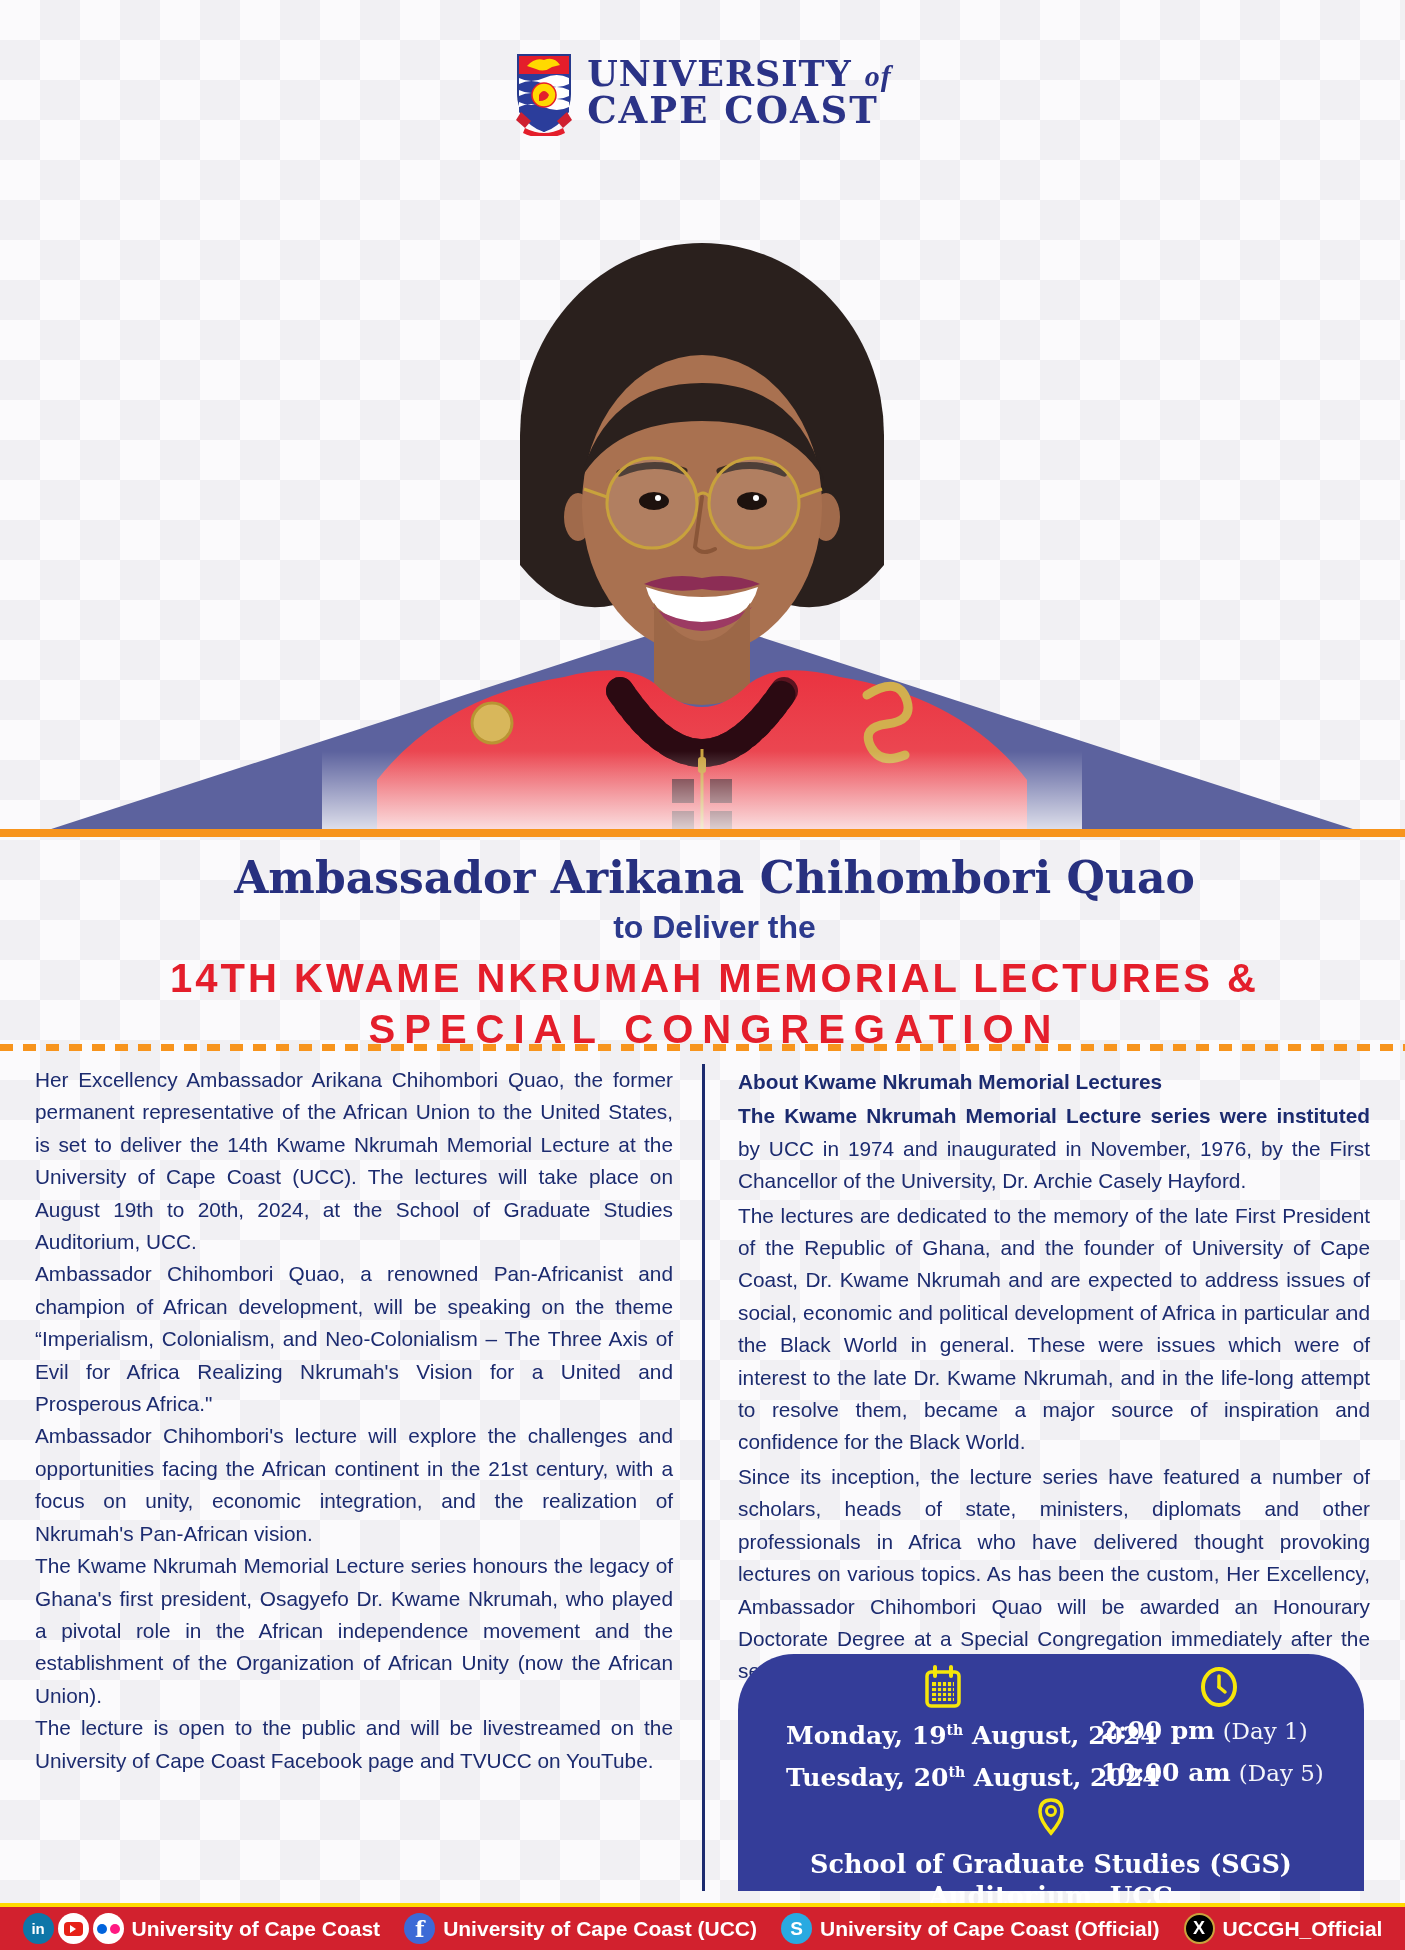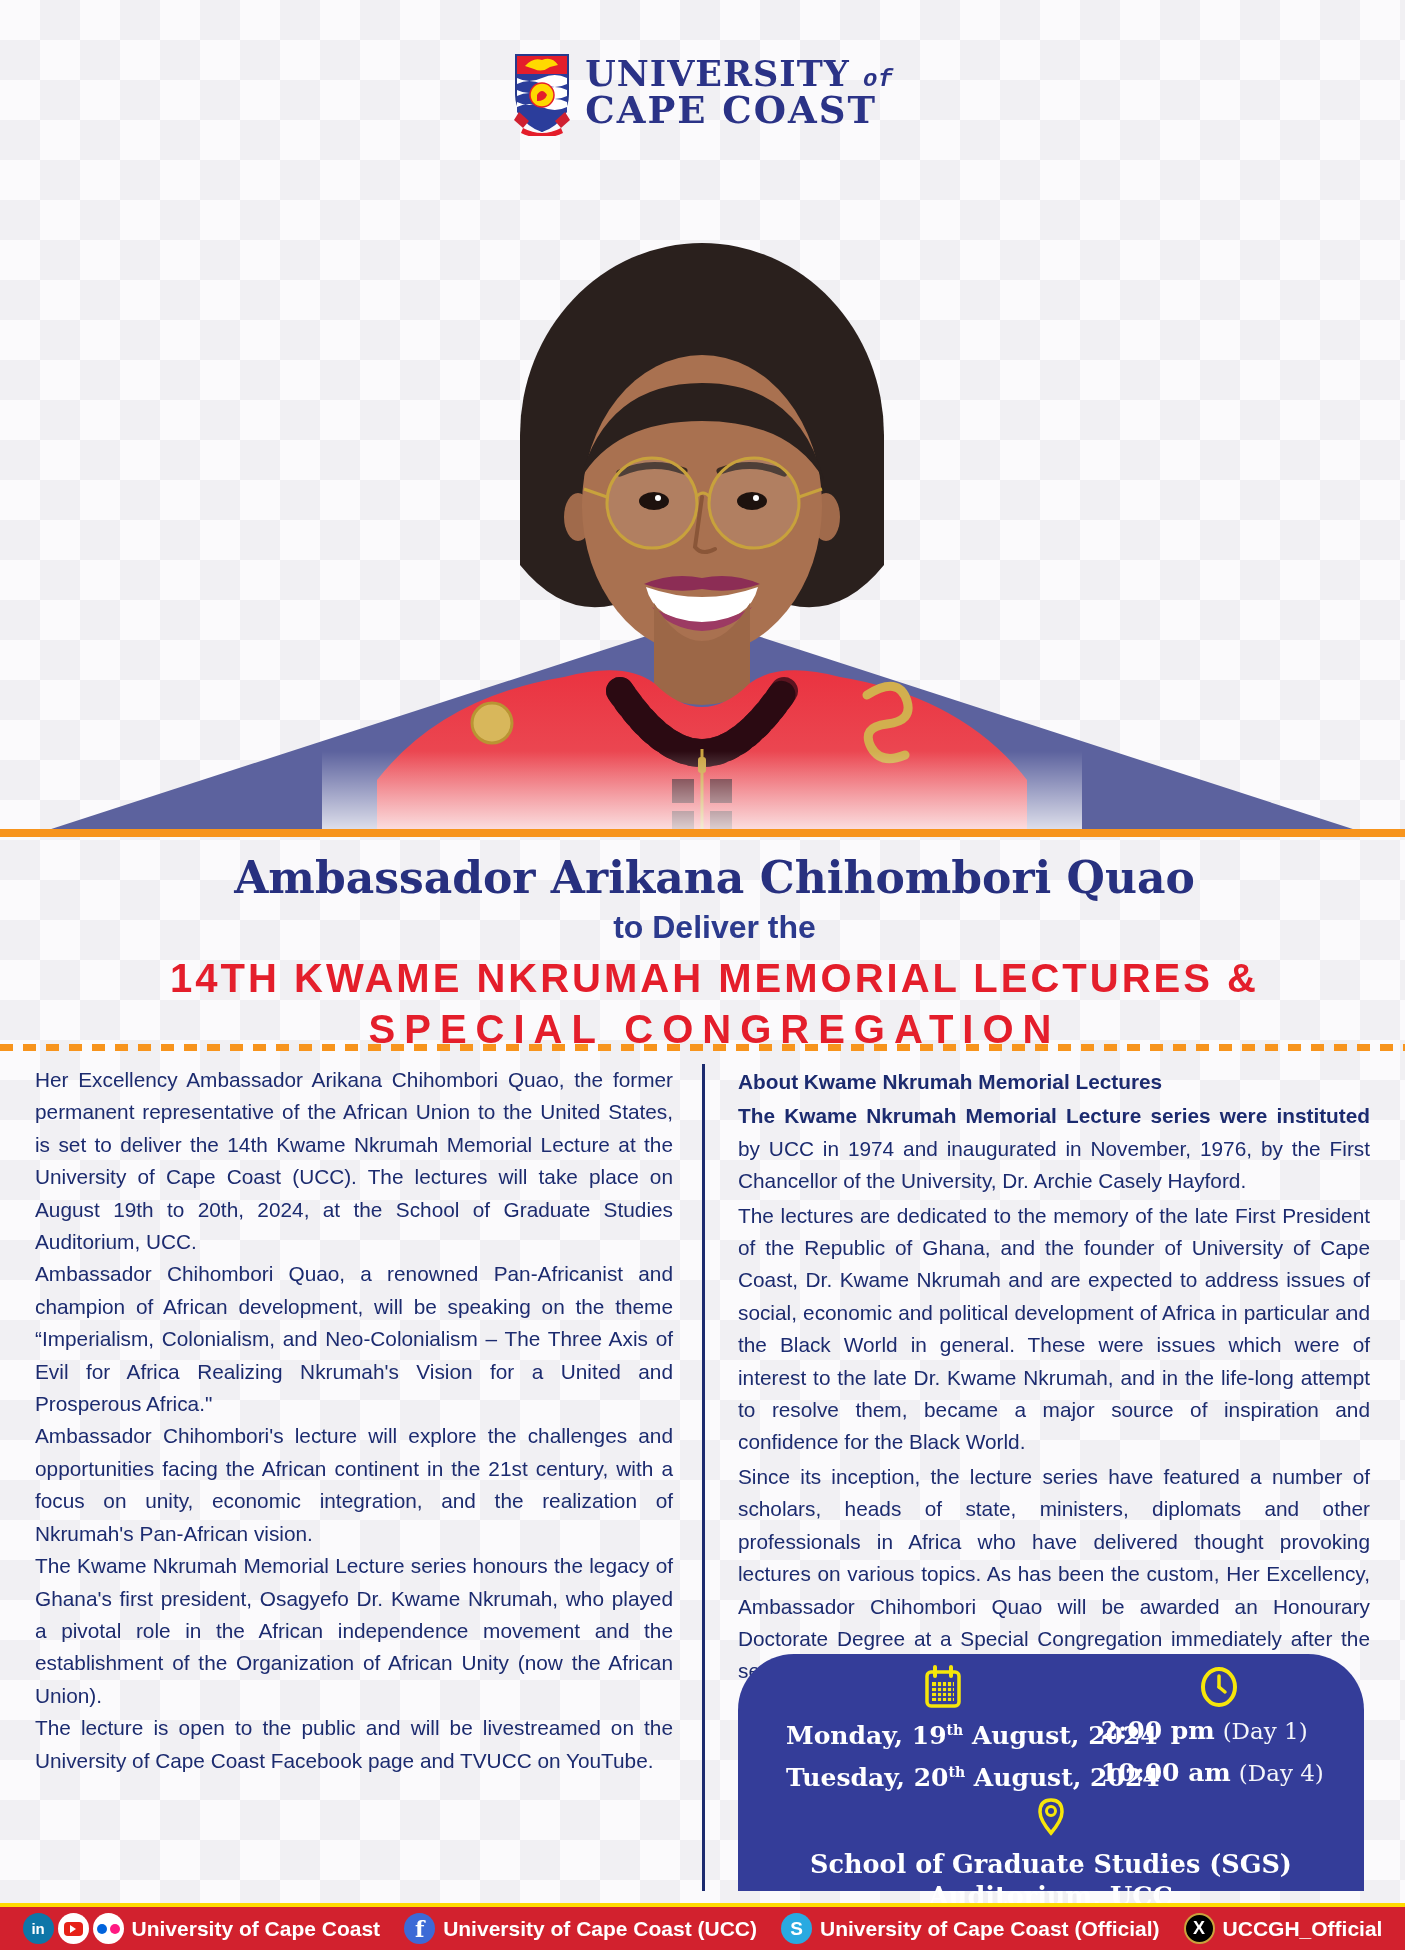--- a/index.html
+++ b/index.html
@@ -19,7 +19,7 @@
   .crest{width:62px;height:86px;}
   .uni-name{color:#2b3387;font-family:"DejaVu Serif",serif;font-weight:bold;line-height:1.02;}
   .uni-line1{font-size:35px;letter-spacing:1px;}
-  .uni-line1 .of{font-style:italic;font-family:Liberation Mono, monospace;font-weight:bold;font-size:24px;}
+  .uni-line1 .of{font-style:italic;font-family:Liberation Serif, serif;font-weight:bold;font-size:30px;}
   .uni-line2{font-size:37px;letter-spacing:2px;}
 
   

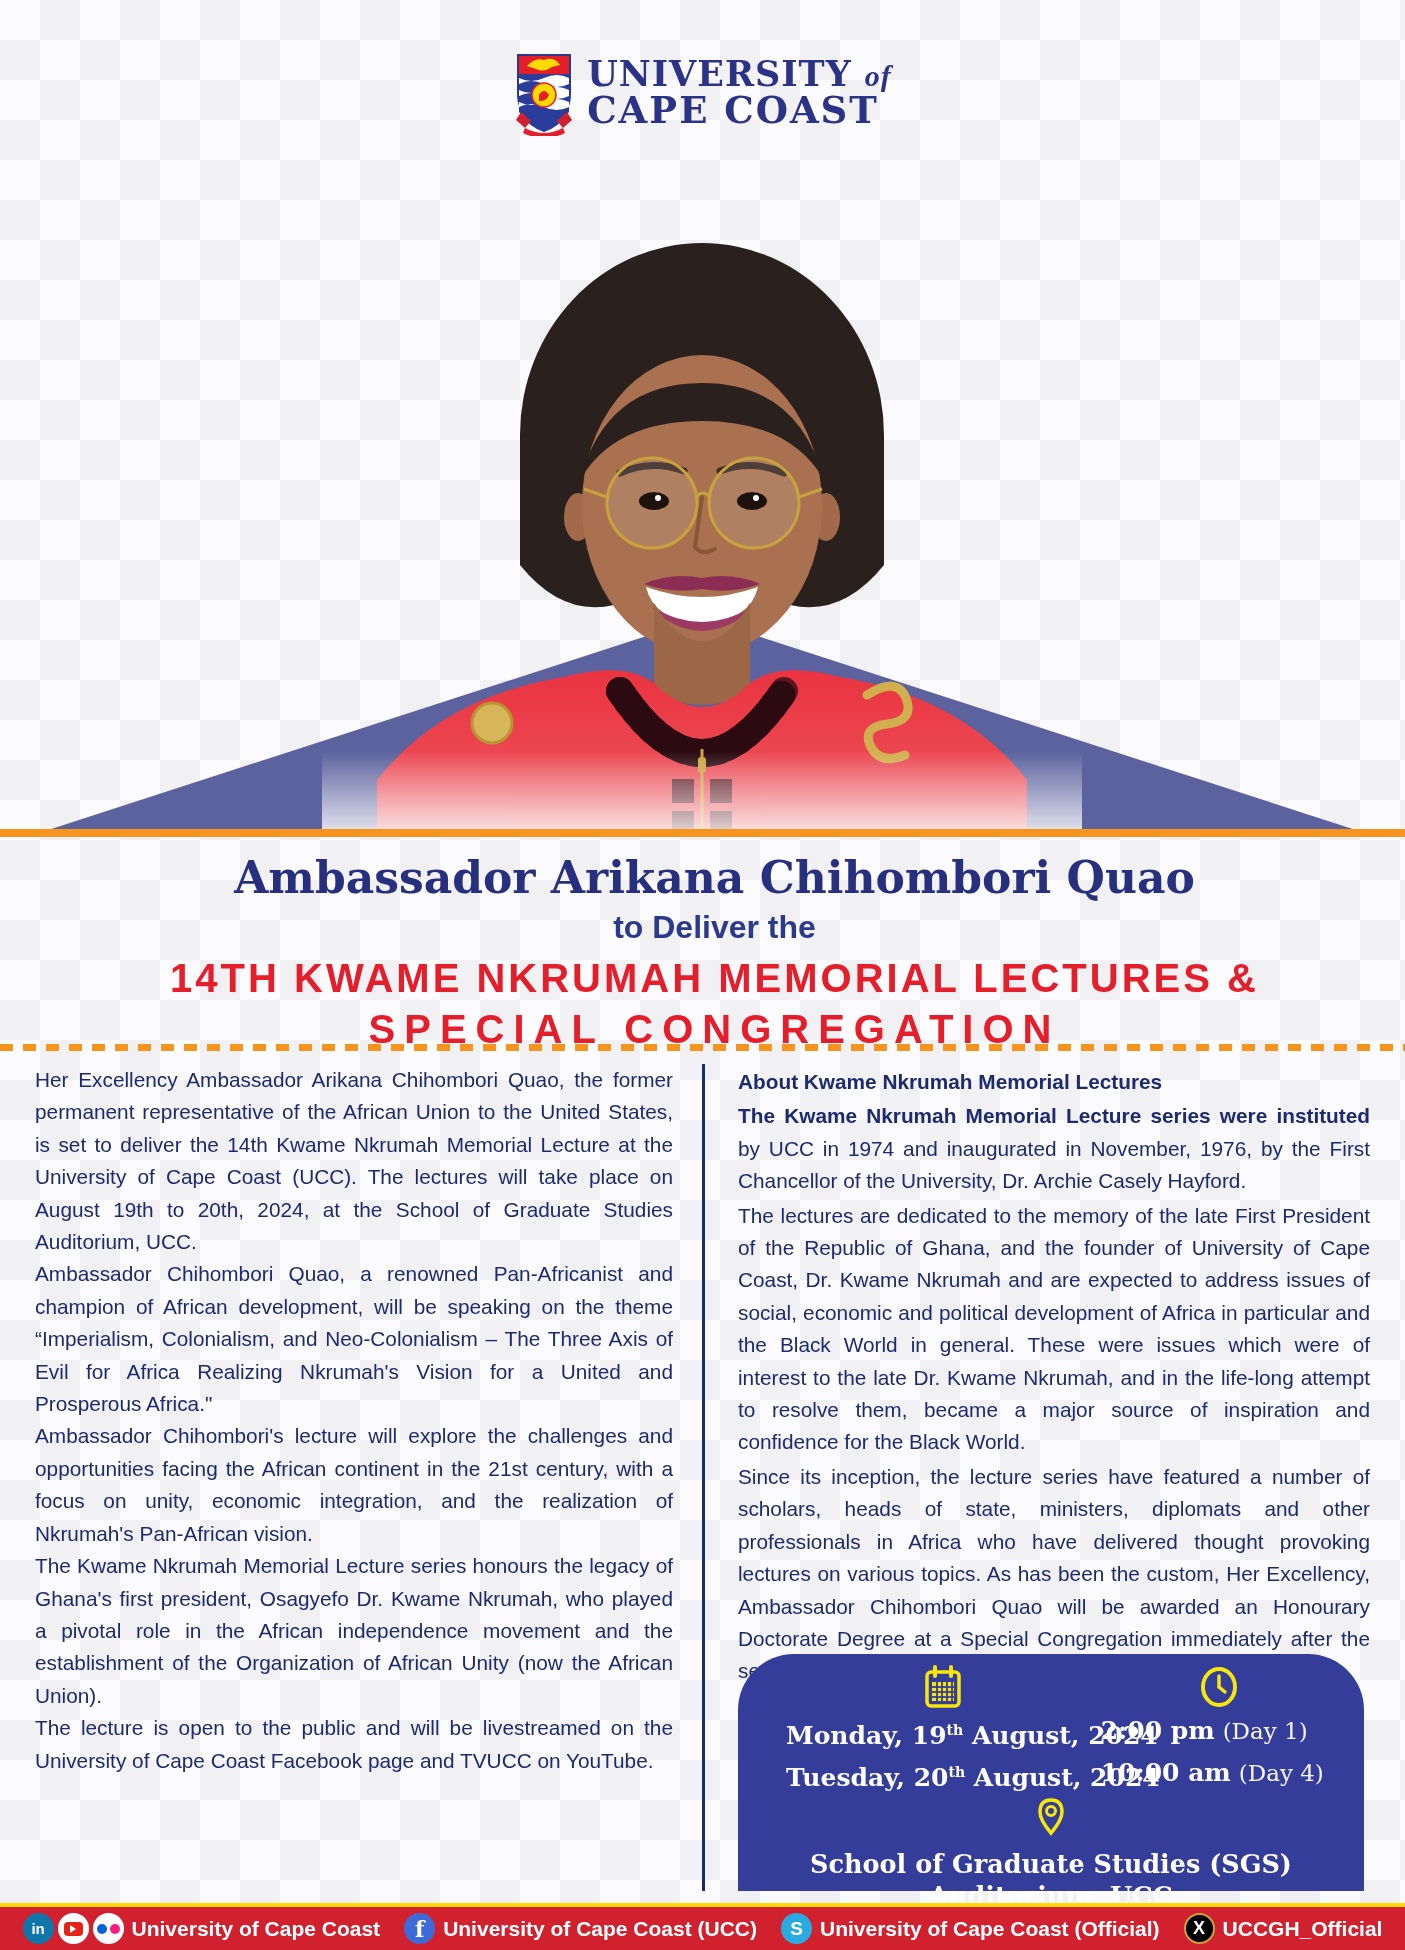--- a/index.html
+++ b/index.html
@@ -213,7 +213,7 @@
           <div class="eb-date"><span>Monday, 19</span><sup>th</sup><span> August, 2024</span></div>
           <div class="eb-time"><span class="t">2:00 pm</span> <span class="d">(Day 1)</span></div>
           <div class="eb-date"><span>Tuesday, 20</span><sup>th</sup><span> August, 2024</span></div>
-          <div class="eb-time"><span class="t">10:00 am</span> <span class="d">(Day 4)</span></div>
+          <div class="eb-time"><span class="t">10:00 am</span> <span class="d">(Day 5)</span></div>
         </div>
         <div class="eb-center">
           <svg width="34" height="40" viewBox="0 0 34 40">

